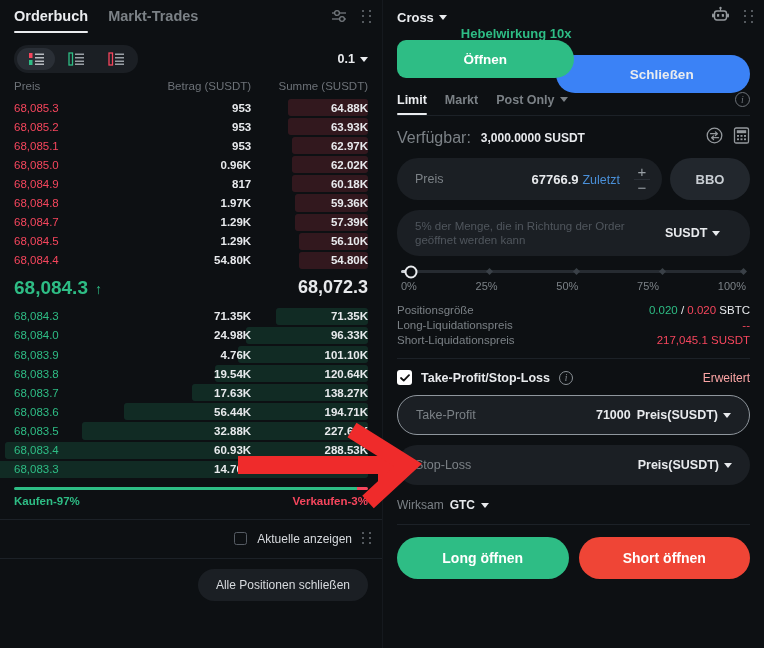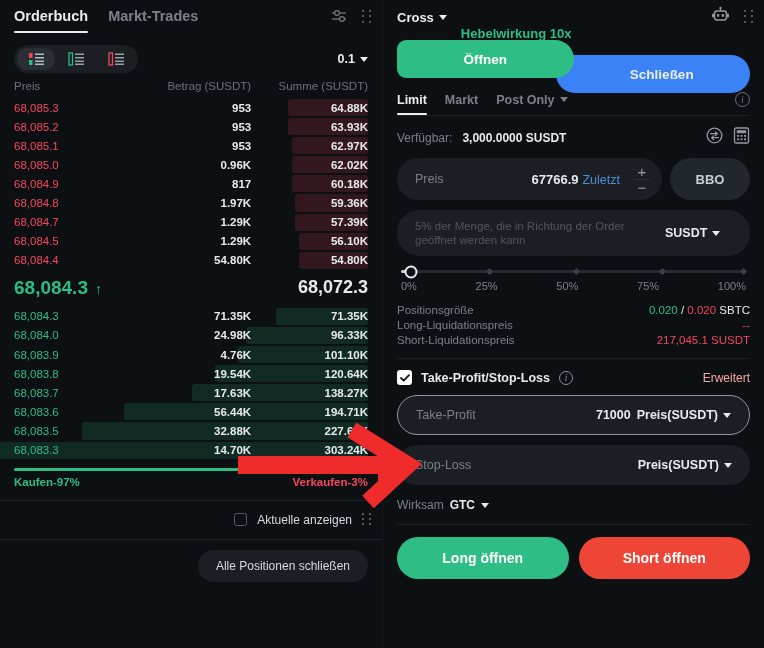--- a/index.html
+++ b/index.html
@@ -179,7 +179,7 @@
   .avail-row {
     display: flex; align-items: center; padding: 11px 14px 0 14px; gap: 10px;
   }
-  .avail-lbl { font-size: 12px; color: #7b8186; }
+  .avail-lbl { font-size: 16px; color: #7b8186; }
   .avail-val { font-size: 12px; color: #e8eaed; font-weight: bold; }
   .avail-sp { flex: 1; }
 

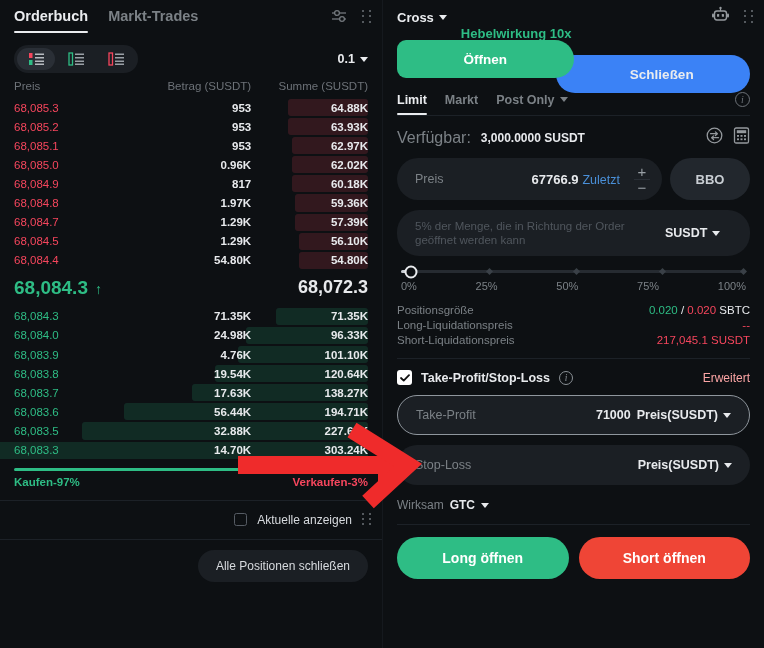--- a/index.html
+++ b/index.html
@@ -490,6 +490,12 @@
           <span class="c-price">68,083.5</span>
           <span class="c-amt">32.88K</span>
           <span class="c-sum">227.60K</span>
+        </div>
+        <div class="ob-row bid">
+          <div class="bar" style="width:95%"></div>
+          <span class="c-price">68,083.4</span>
+          <span class="c-amt">60.93K</span>
+          <span class="c-sum">288.53K</span>
         </div>
         <div class="ob-row bid">
           <div class="bar" style="width:100%"></div>

